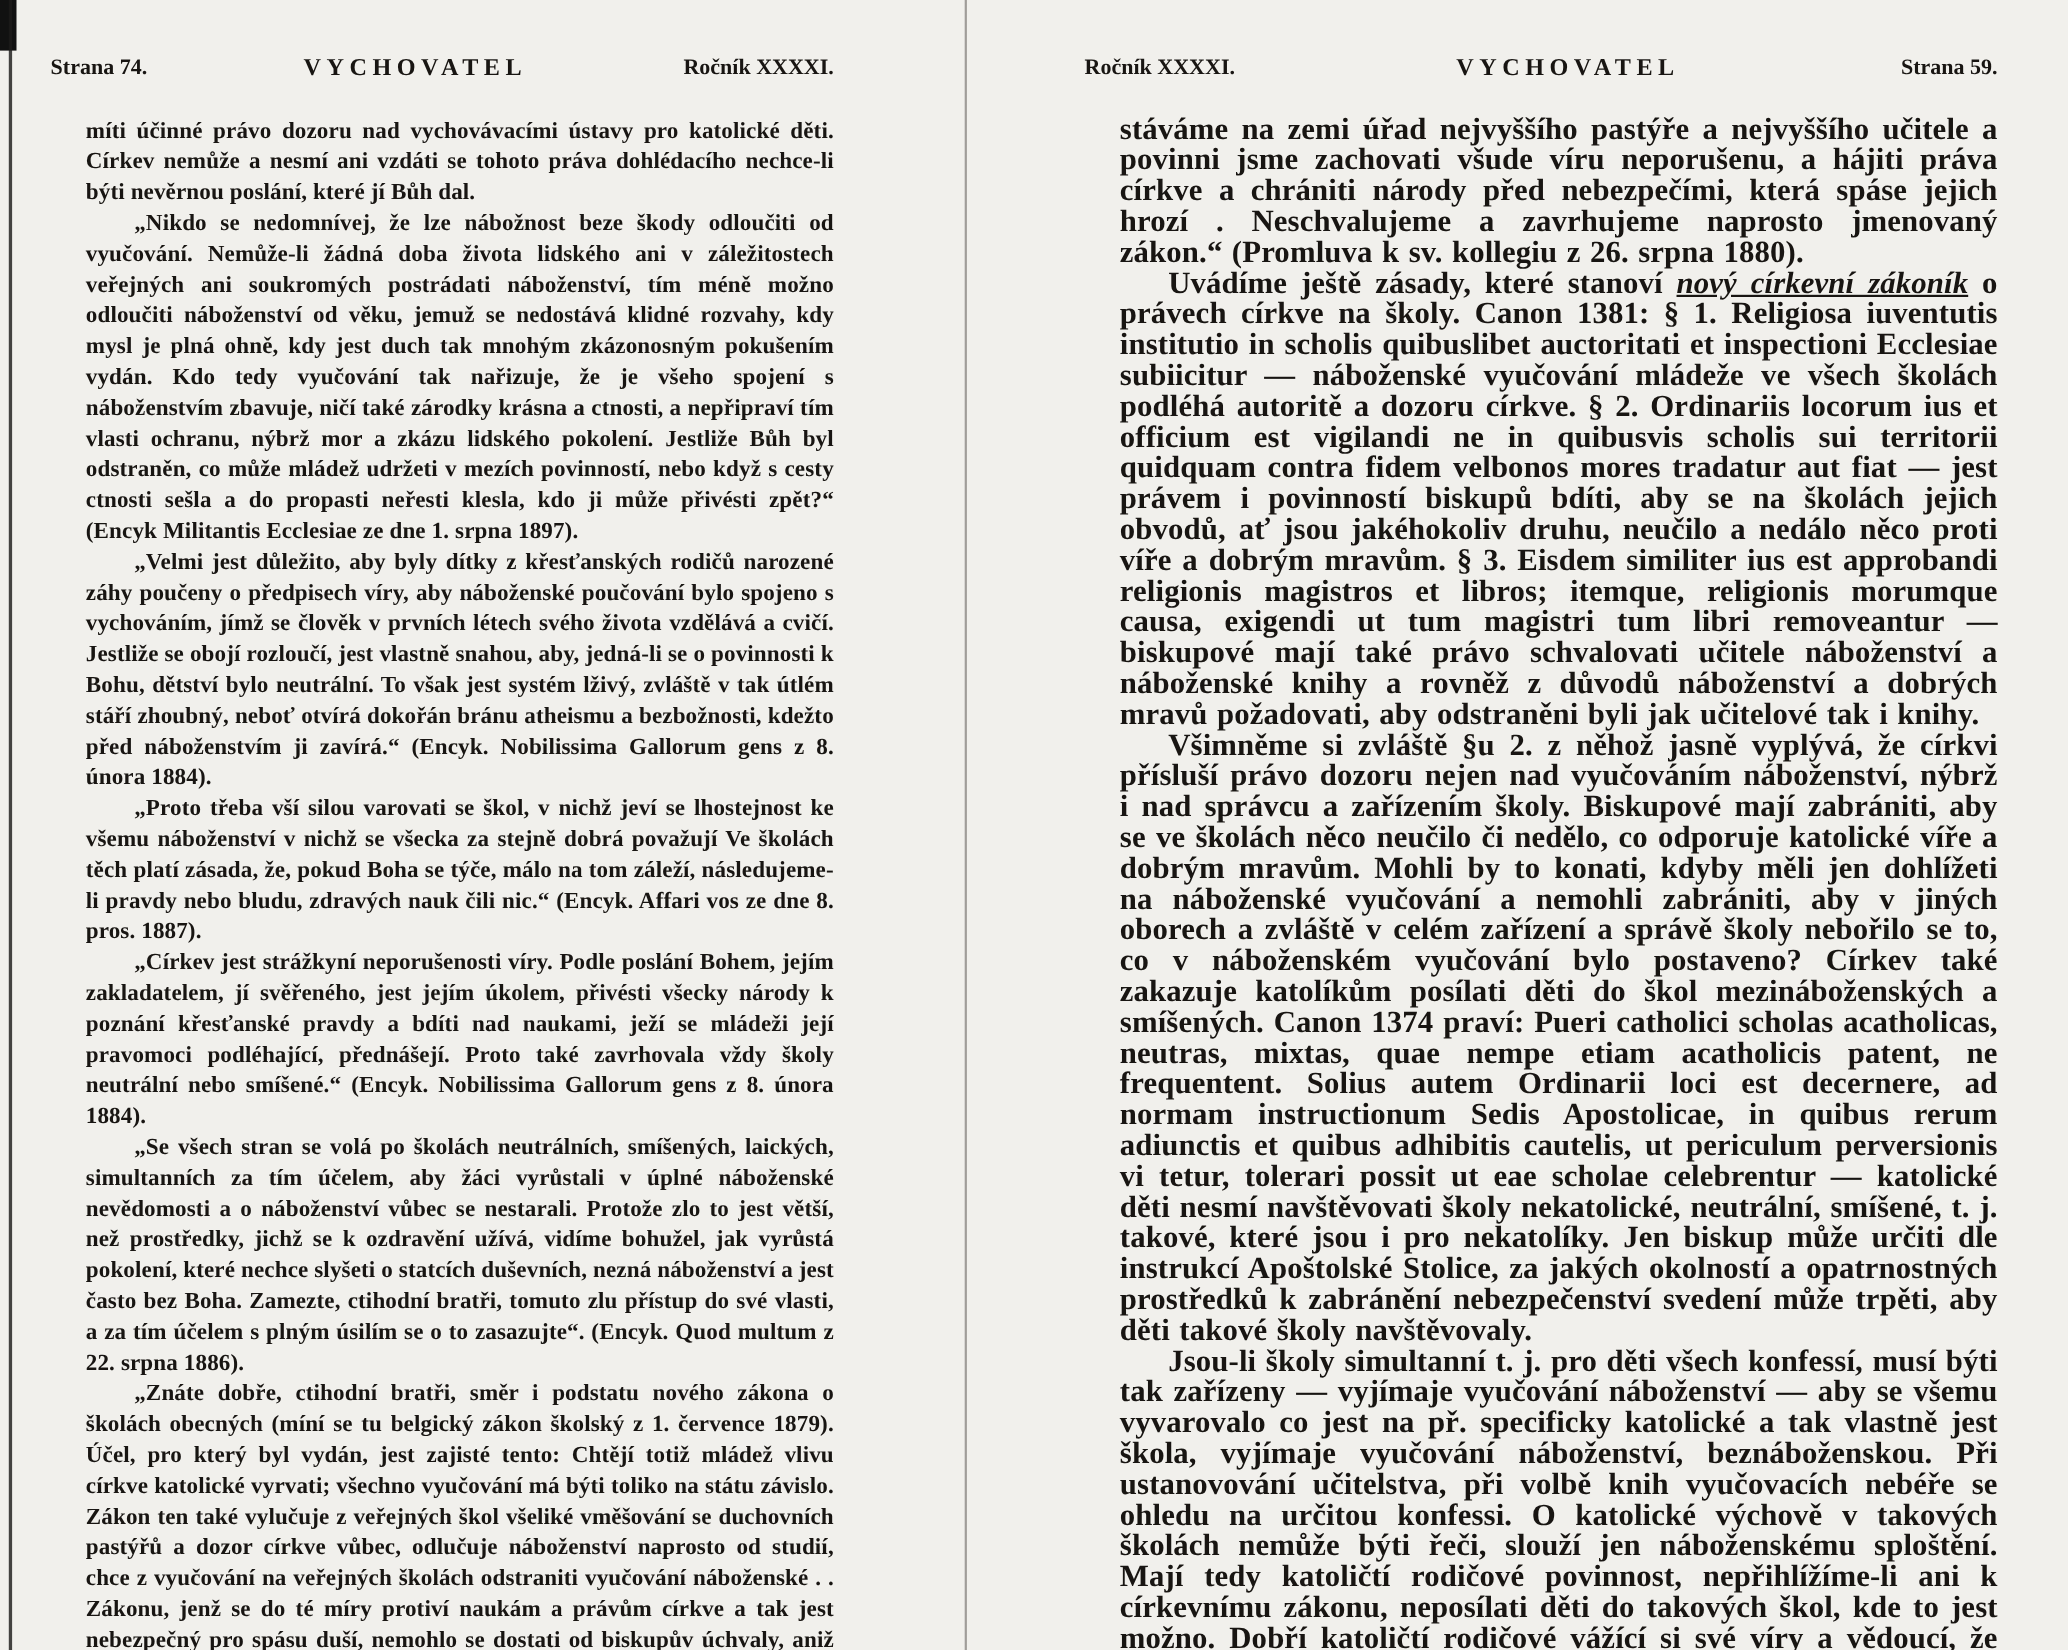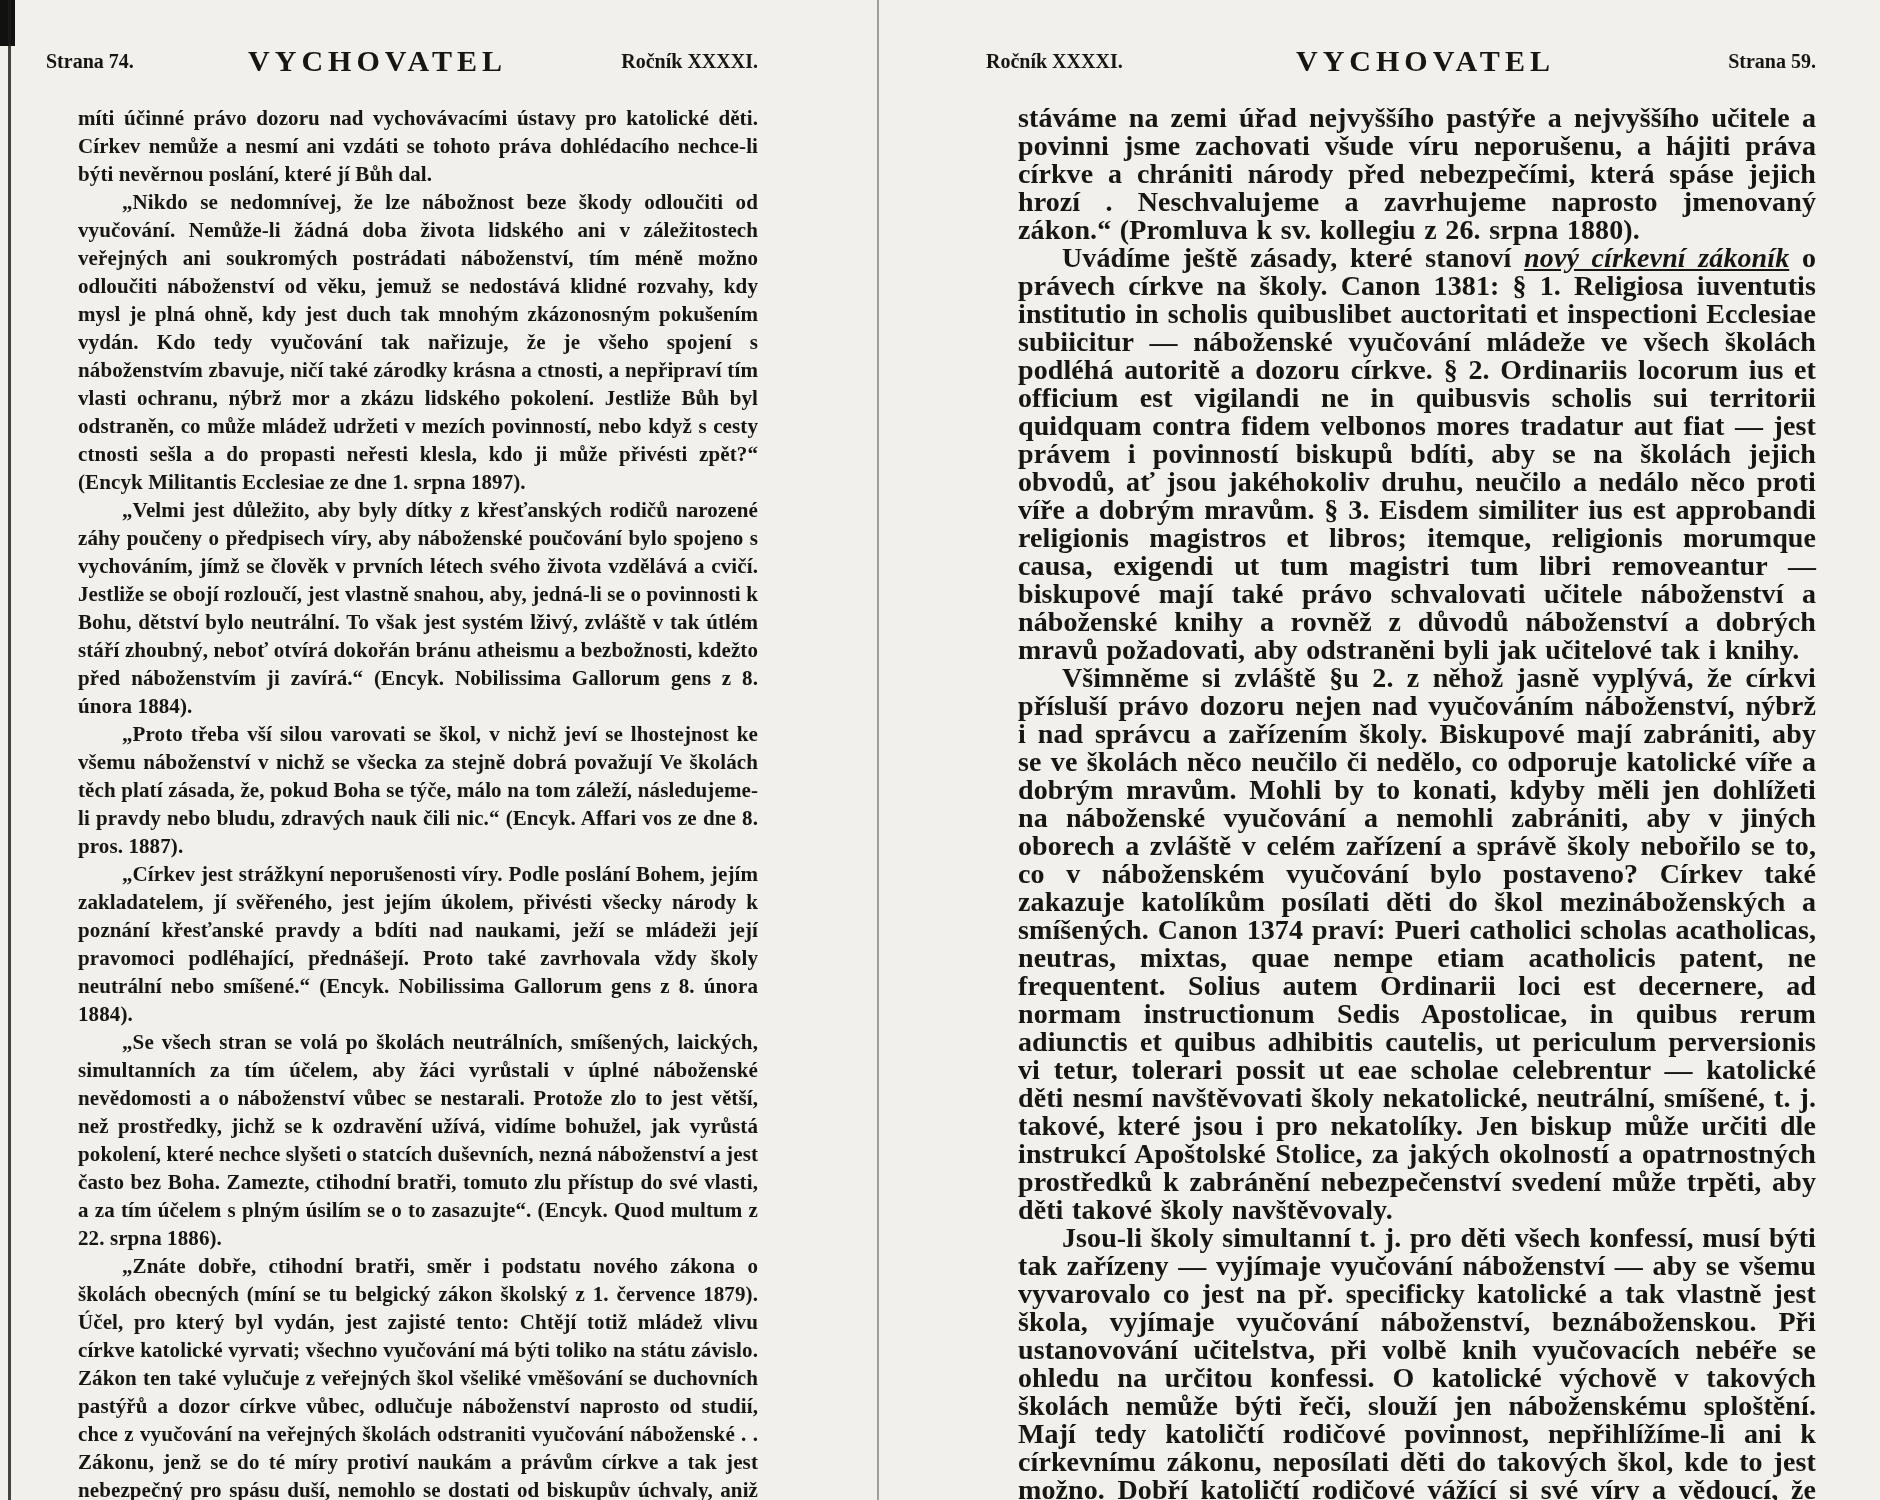--- a/index.html
+++ b/index.html
@@ -33,7 +33,7 @@
     margin-bottom: 30px;
     gap: 28px;
   }
-  .pghead .title { font-size: 30px; letter-spacing: 5px; }
+  .pghead .title { font-size: 22px; letter-spacing: 5px; }
   .colbody {
     text-align: justify;
     font-weight: bold;

